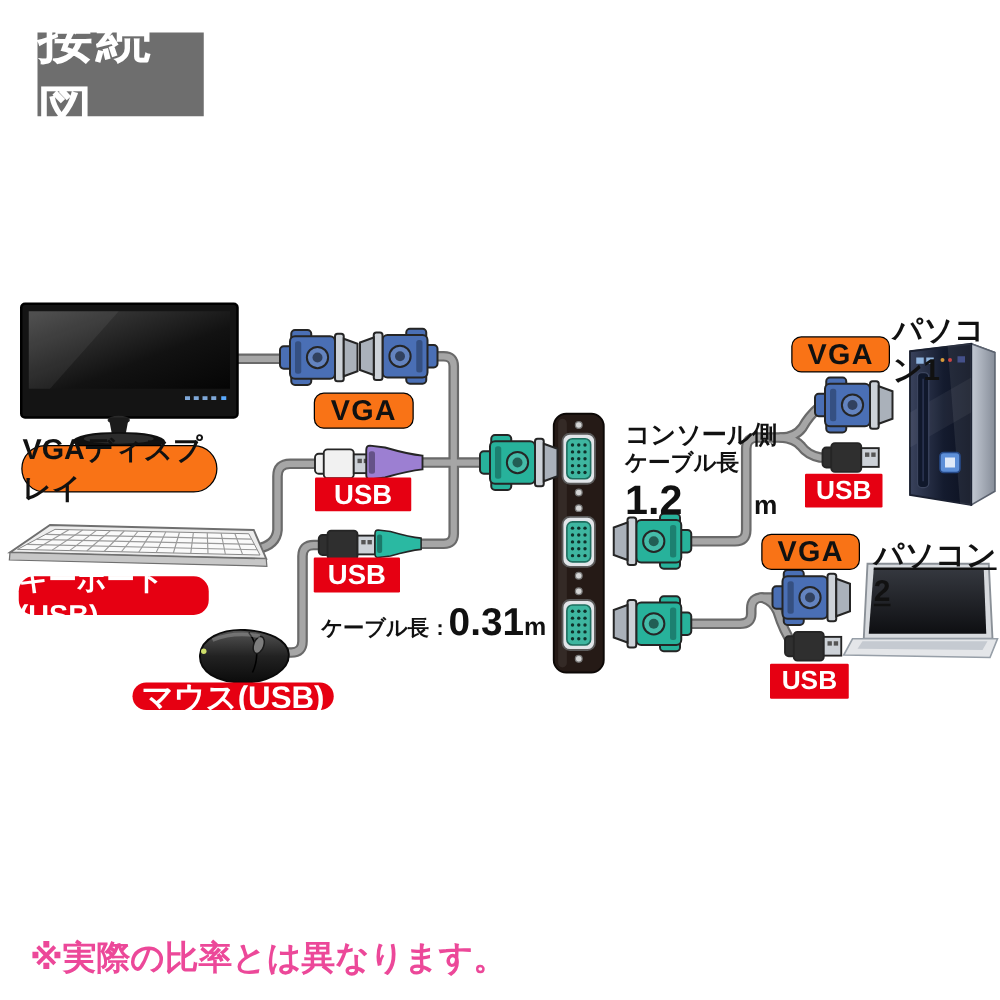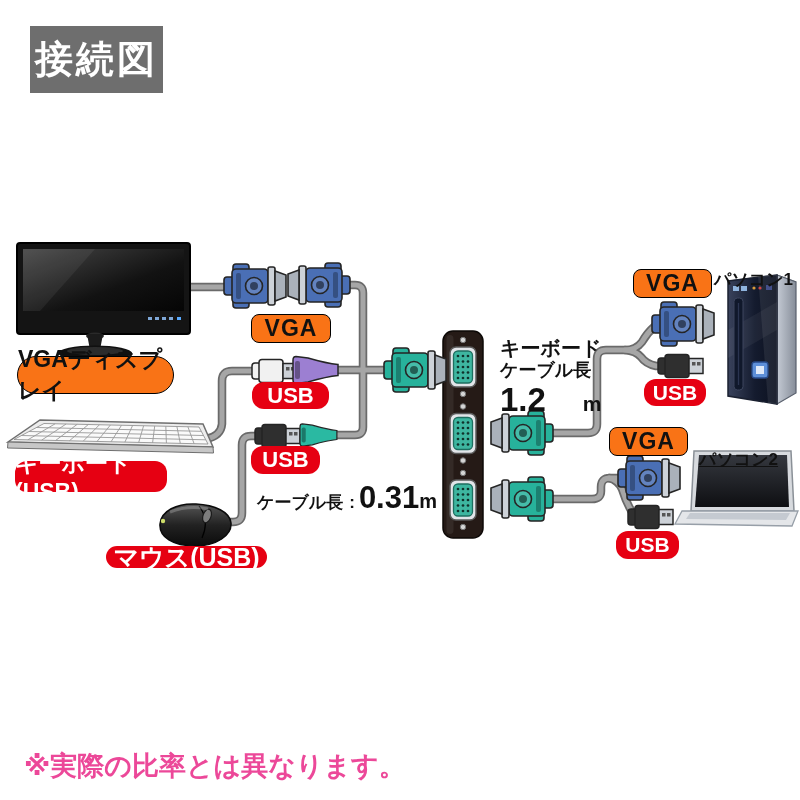--- a/index.html
+++ b/index.html
@@ -8,7 +8,7 @@
   .stage svg{position:absolute;left:0;top:0;}
   .abs{position:absolute;box-sizing:border-box;display:flex;align-items:center;justify-content:center;}
   .hdr{left:30px;top:26px;width:133px;height:67px;background:#6e6e6e;color:#fff;
-       font-size:38px;font-weight:bold;letter-spacing:3px;}
+       font-size:44px;font-weight:bold;letter-spacing:3px;}
   .wbox{background:#f97316;border:1px solid #000000;font-weight:bold;color:#111;}
   .disp{left:17px;top:356px;width:157px;height:38px;border-radius:20px;font-size:23px;}
   .vbox{border-radius:8px;font-size:23px;letter-spacing:1px;}

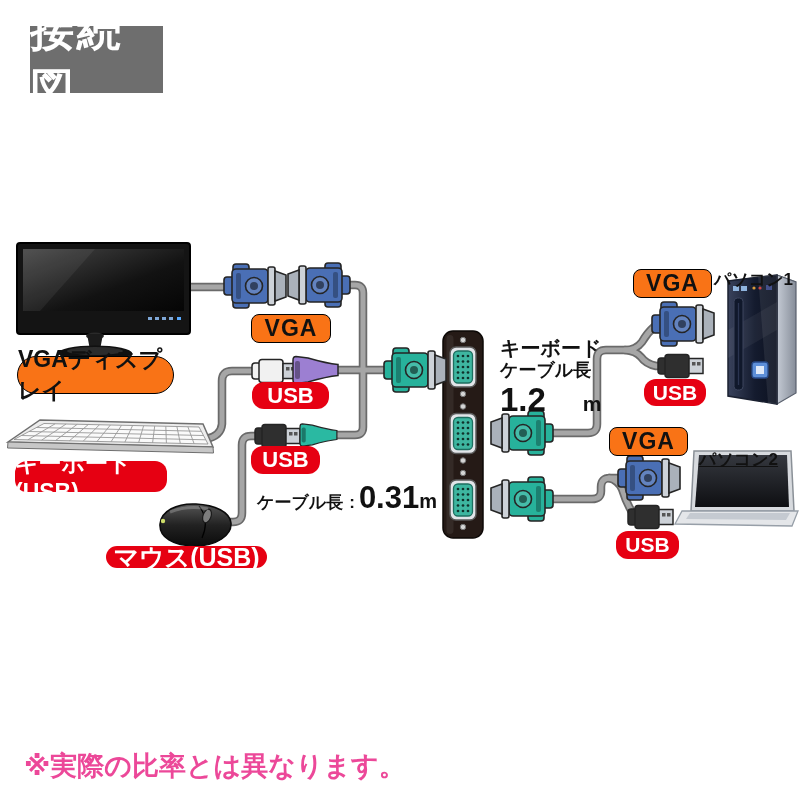--- a/index.html
+++ b/index.html
@@ -22,7 +22,7 @@
   .usbP2{left:616px;top:531px;width:63px;height:28px;font-size:21px;}
   .kbL{left:15px;top:461px;width:152px;height:31px;border-radius:12px;font-size:23px;}
   .msL{left:106px;top:546px;width:161px;height:22px;border-radius:12px;font-size:25px;}
-  .pcname{position:absolute;font-weight:bold;color:#111;font-size:17px;margin-top:20px;}
+  .pcname{position:absolute;font-weight:bold;color:#111;font-size:24px;}
   .pc1n{left:714px;top:248px;}
   .pc2n{left:699px;top:428px;text-decoration:underline;}
   .note{position:absolute;color:#111;}

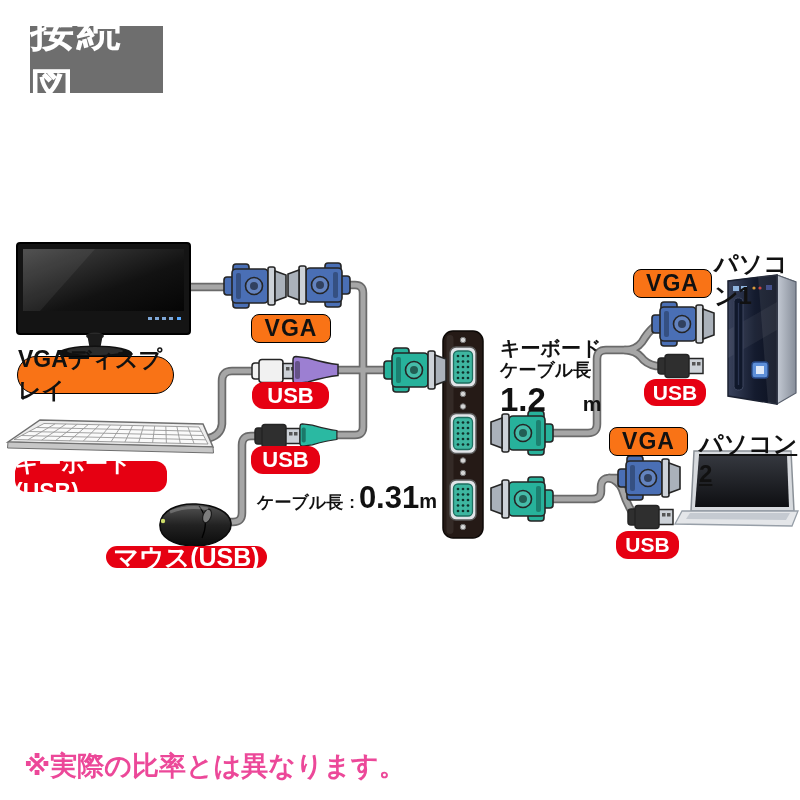--- a/index.html
+++ b/index.html
@@ -247,7 +247,7 @@
 </div>
 
 <div class="note pnote">
-  <div class="l1">キーボード</div>
+  <div class="l1">コンソール側</div>
   <div class="l2">ケーブル長</div>
   <div class="l3">
     <span class="big">1.2</span>

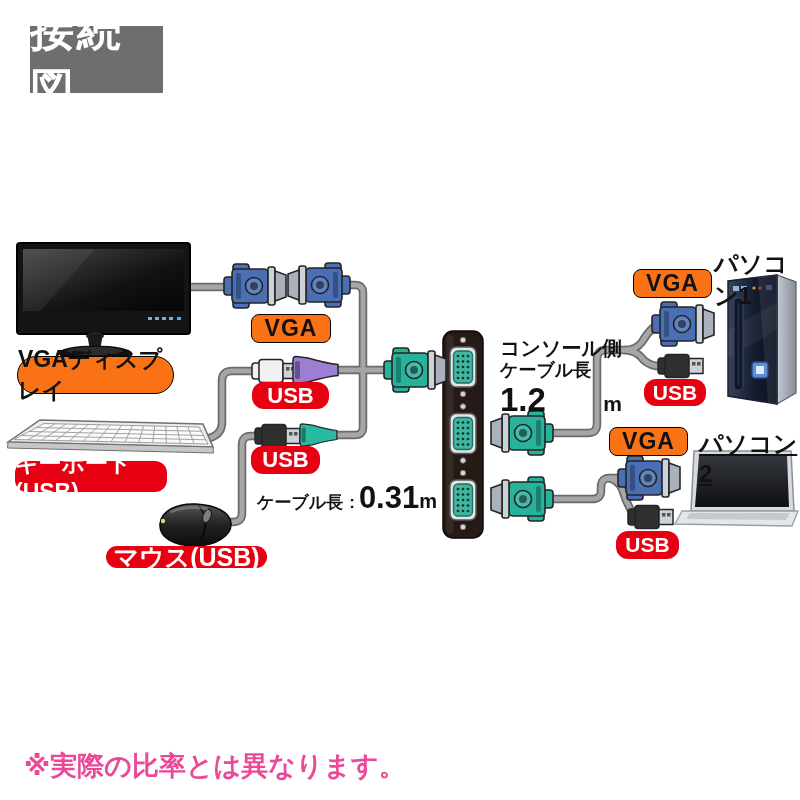--- a/index.html
+++ b/index.html
@@ -15,7 +15,7 @@
   .vga1{left:251px;top:314px;width:80px;height:29px;}
   .vgaP1{left:633px;top:269px;width:79px;height:29px;}
   .vgaP2{left:609px;top:427px;width:79px;height:29px;}
-  .rbox{background:#e60012;color:#fff;font-weight:bold;border-radius:12px;}
+  .rbox{background:#e60012;color:#fff;font-weight:bold;border-radius:1px;}
   .usbKb{left:252px;top:382px;width:77px;height:27px;font-size:22px;}
   .usbMs{left:251px;top:446px;width:69px;height:28px;font-size:22px;}
   .usbP1{left:644px;top:379px;width:62px;height:27px;font-size:21px;}

